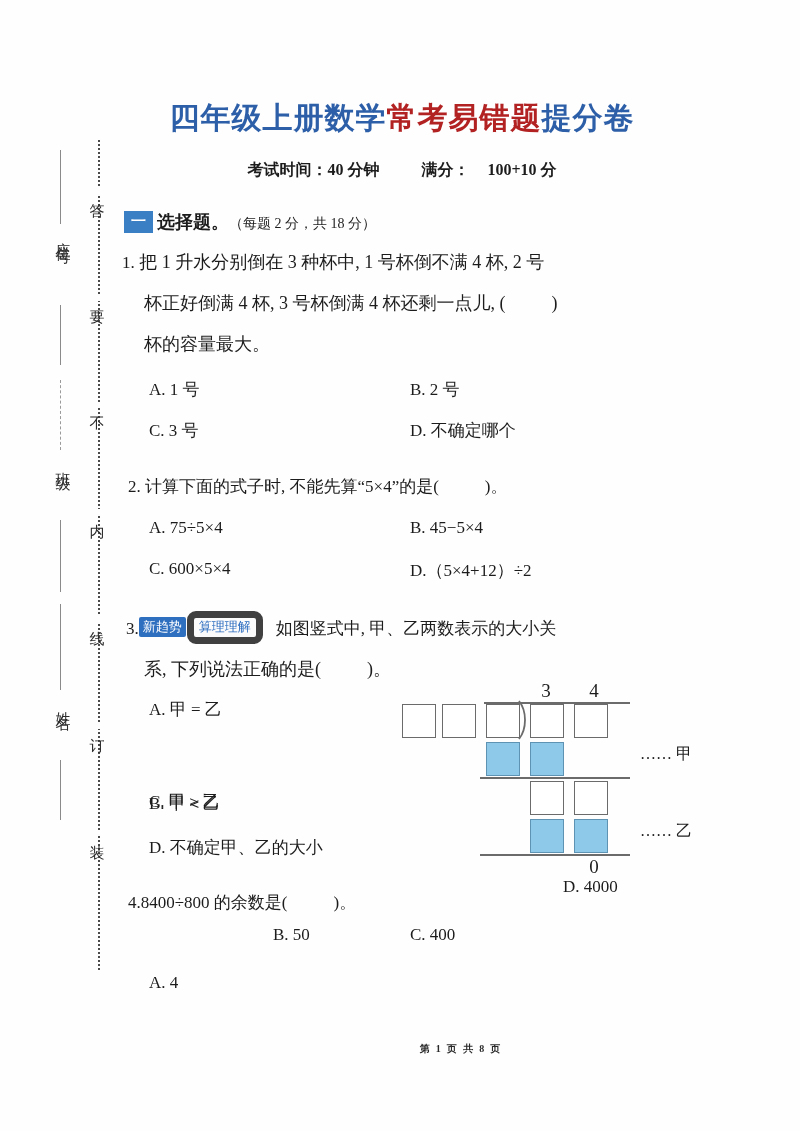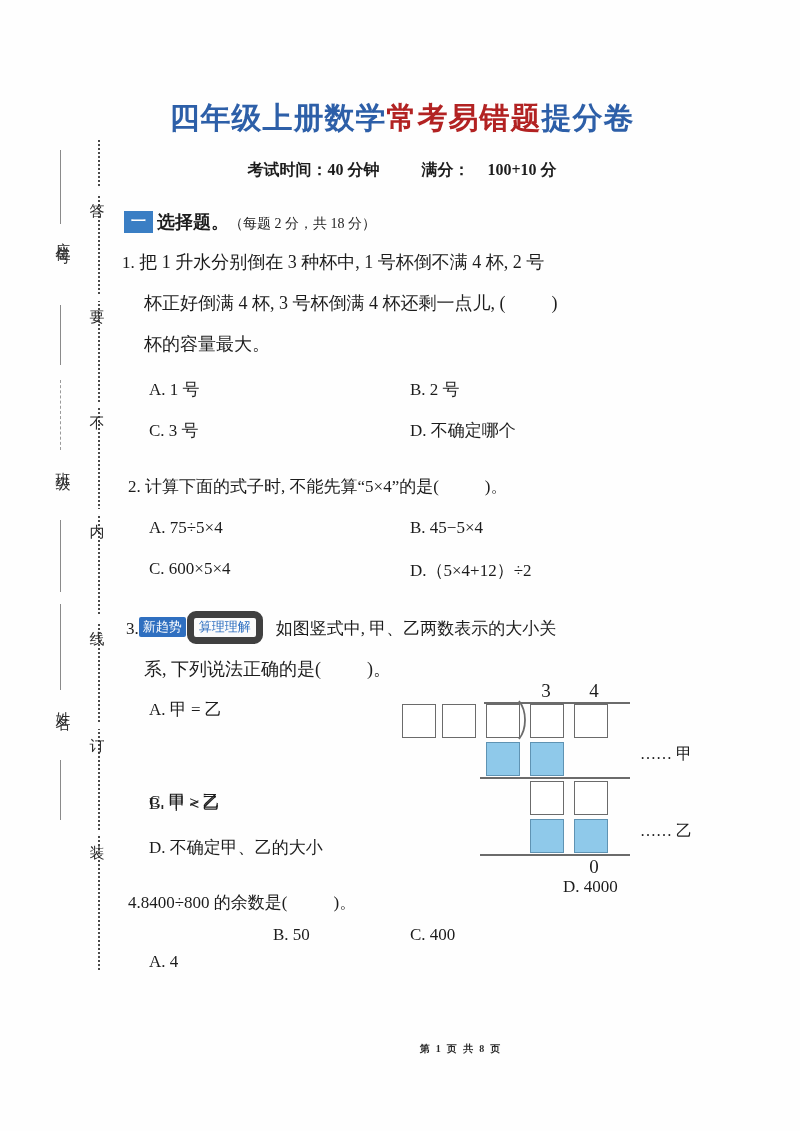--- a/index.html
+++ b/index.html
@@ -356,7 +356,7 @@
     <div class="q" style="left:6px; top:882px; font-size:17px;">
       <span class="qnum">4.</span><span class="qbody">8400÷800 的余数是(</span><span class="pgap"></span><span>)。</span>
     </div>
-    <div class="opt" style="left:27px;  top:952px;">A. 4</div>
+    <div class="opt" style="left:27px;  top:973px;">A. 4</div>
     <div class="opt" style="left:151px; top:925px;">B. 50</div>
     <div class="opt" style="left:288px; top:925px;">C. 400</div>
     <div class="opt" style="left:425px; top:877px;margin-left:16px;">D. 4000</div>

